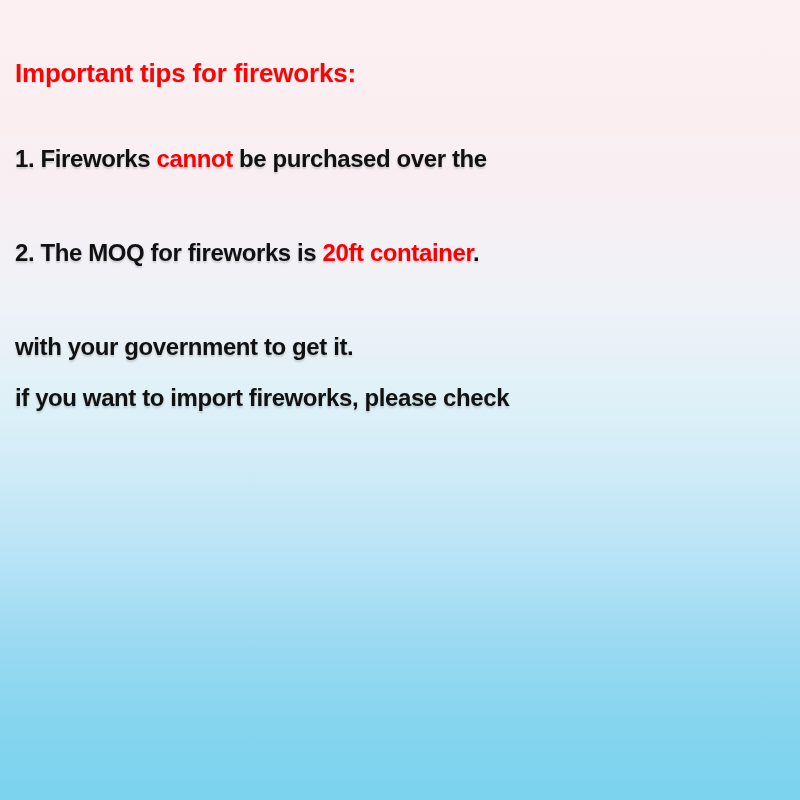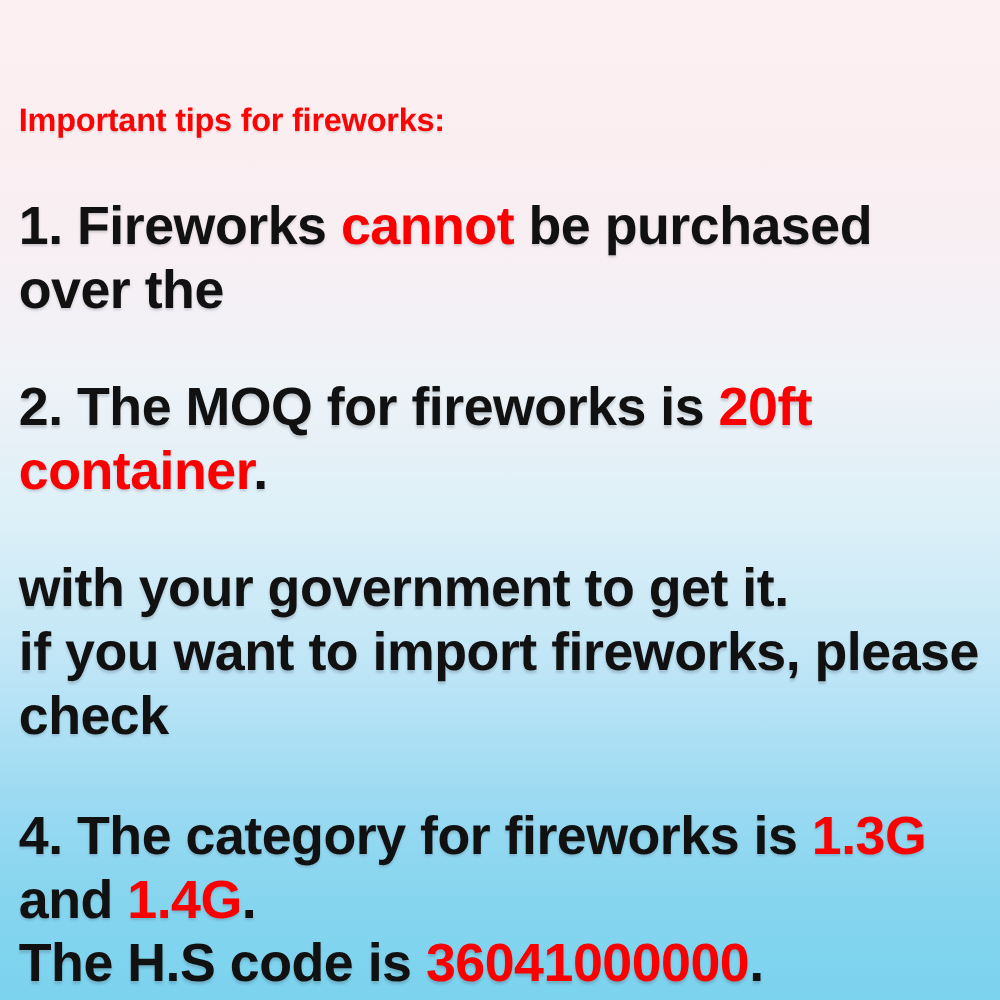--- a/index.html
+++ b/index.html
@@ -44,7 +44,7 @@
     line-height: 32px;
     letter-spacing: -0.2px;
     margin: 0;
-    padding-top: 80px;
+    padding-top: 57px;
     text-shadow: 0 1px 1px rgba(120,90,90,0.18);
     white-space: nowrap;
   }

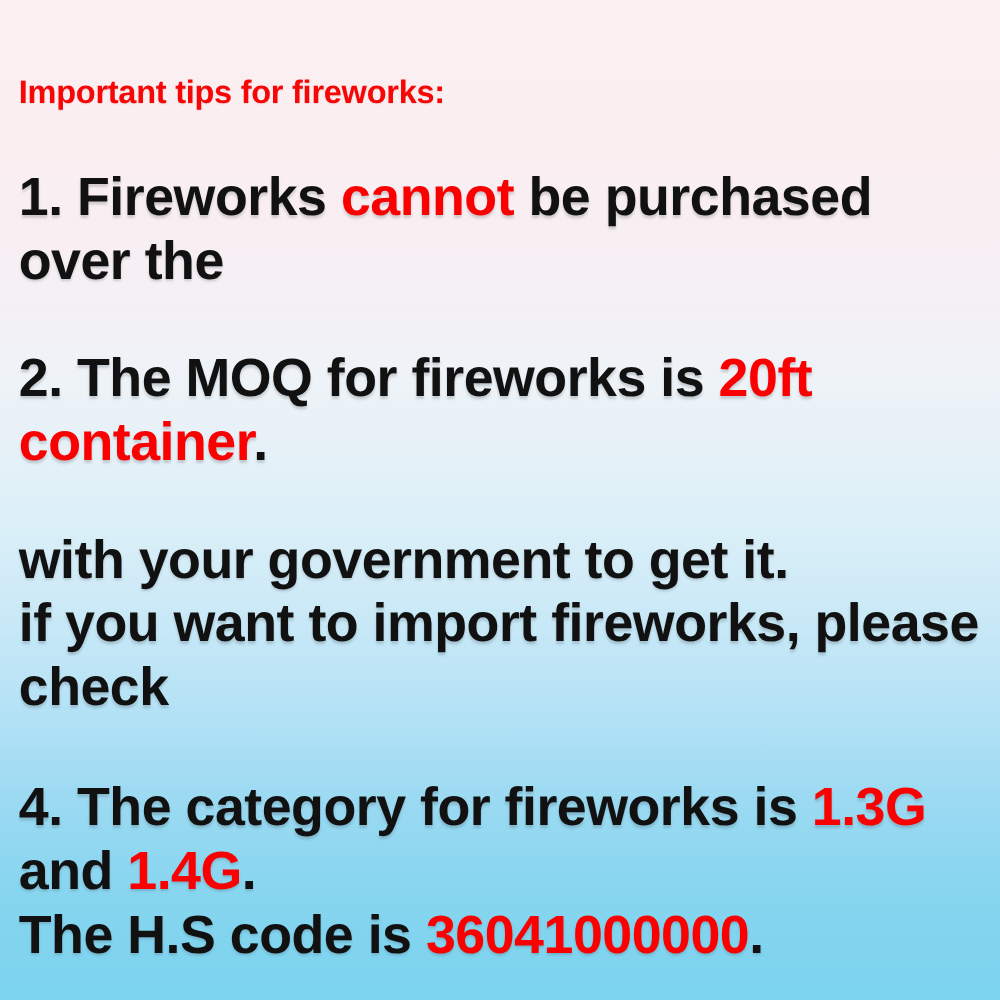--- a/index.html
+++ b/index.html
@@ -51,7 +51,7 @@
   .tip {
     color: #111111;
     font-weight: bold;
-    font-size: 43px;
+    font-size: 24px;
     line-height: 51px;
     letter-spacing: -0.4px;
     margin: 0;

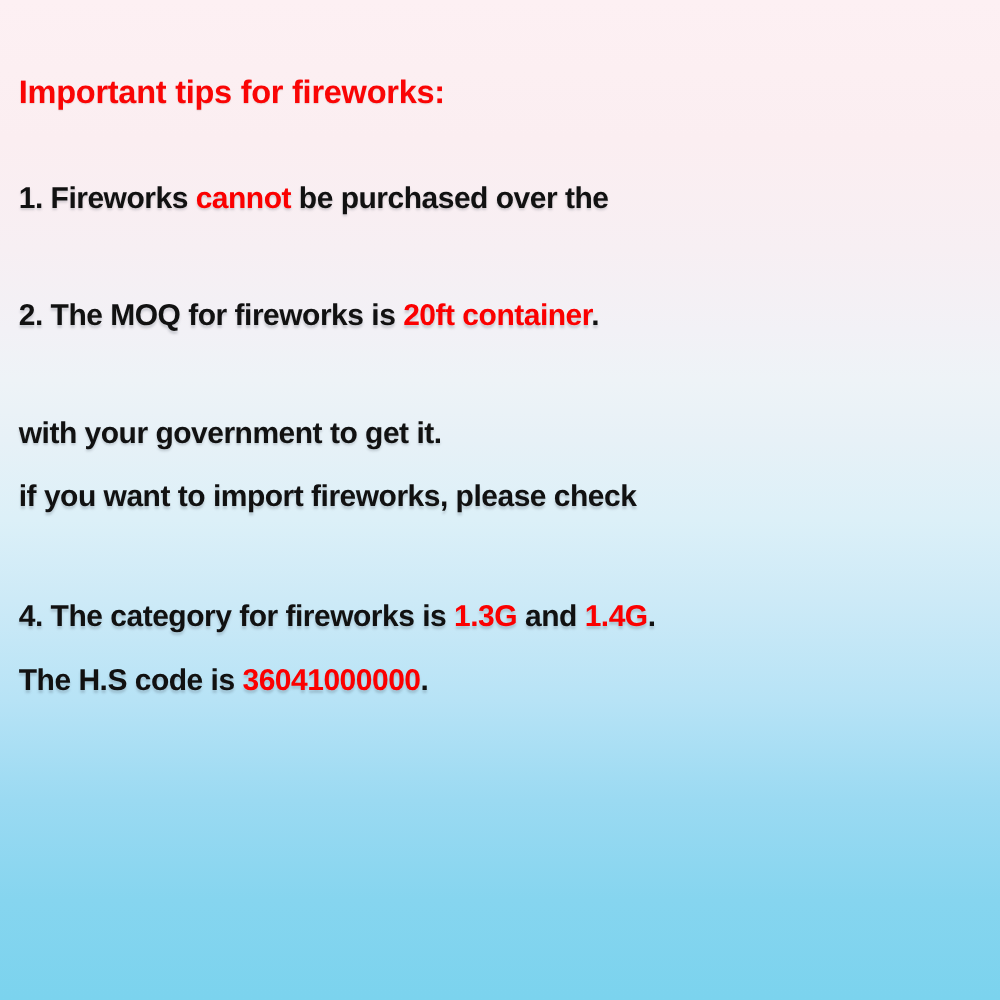--- a/index.html
+++ b/index.html
@@ -88,10 +88,6 @@
       <span class="line">if you want to import fireworks, please check</span>
     </p>
 
-    <p class="tip" id="tip-4">
-      <span class="line"><span>4. The category for fireworks is </span><span class="hl">1.3G</span><span> and </span><span class="hl">1.4G</span><span>.</span></span>
-      <span class="line"><span>The H.S code is </span><span class="hl">36041000000</span><span>.</span></span>
-    </p>
 
   </div>
 </div>

